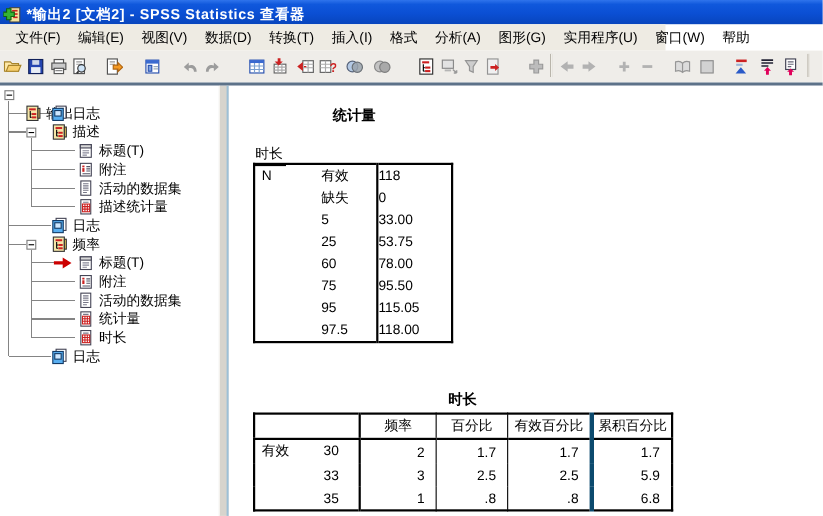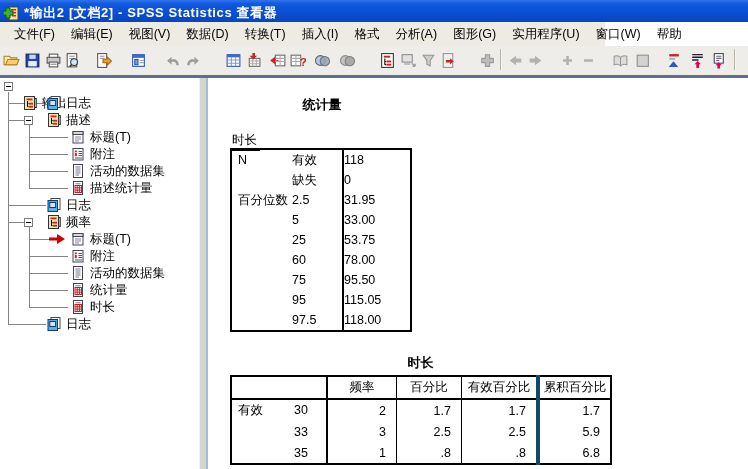--- a/index.html
+++ b/index.html
@@ -555,11 +555,6 @@
         <td class="v">0</td>
           </tr>
       <tr>
-        <td class="g">百分位数</td>
-        <td class="s">2.5</td>
-        <td class="v">31.95</td>
-          </tr>
-      <tr>
         <td class="g"></td>
         <td class="s">5</td>
         <td class="v">33.00</td>

